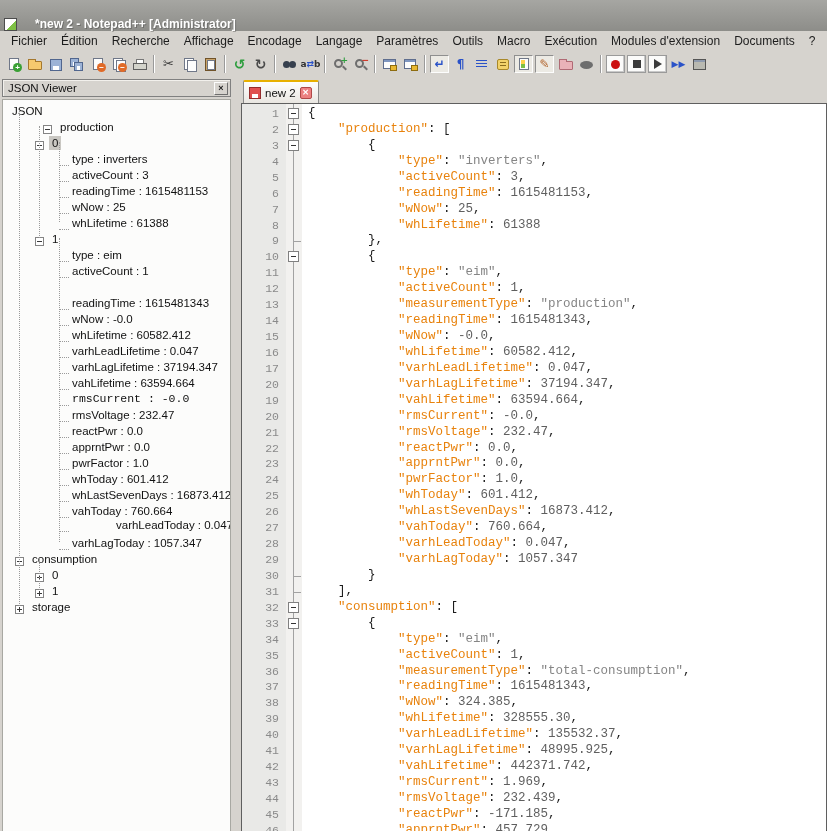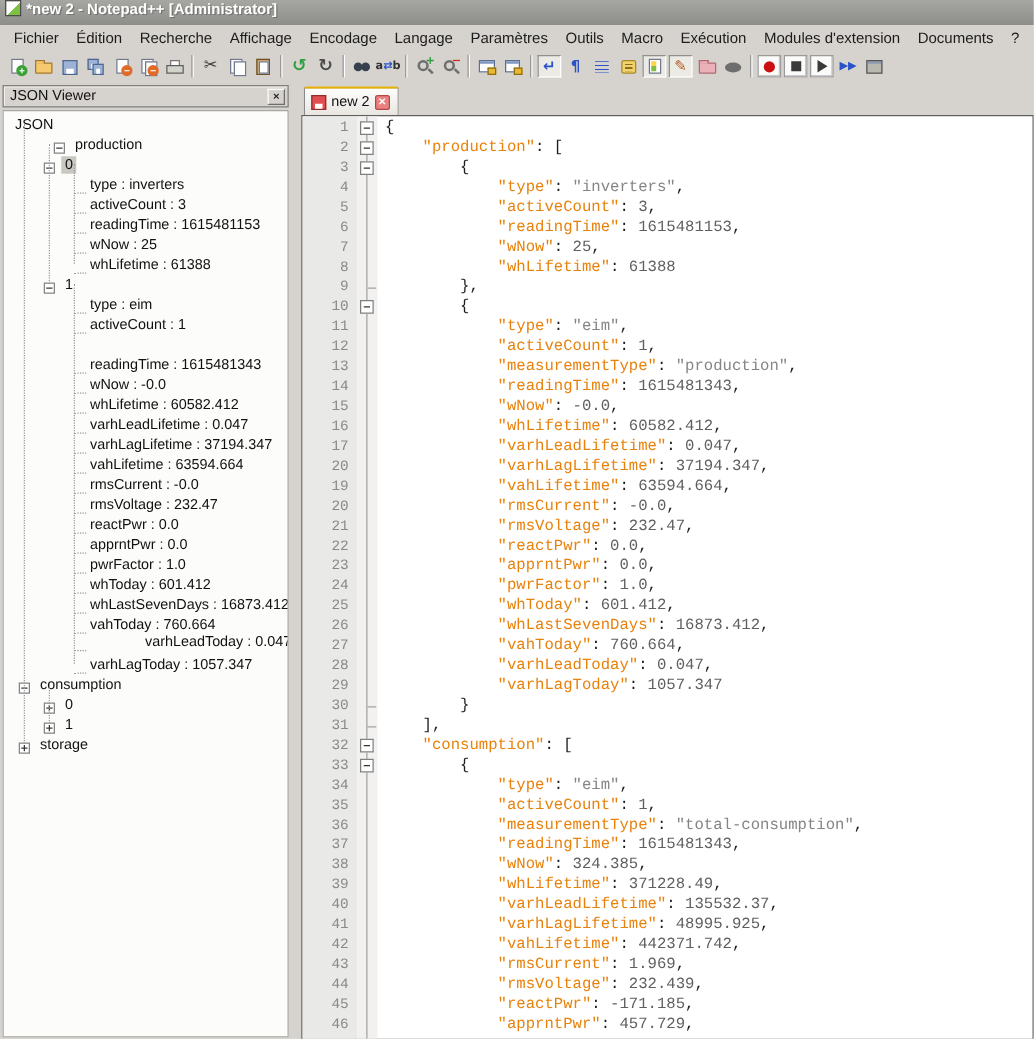--- a/index.html
+++ b/index.html
@@ -7,8 +7,8 @@
   *{box-sizing:border-box;}
 
   
-  .titlebar{height:20px;background:linear-gradient(180deg,#a6a6a2,#8d8d89);
-    display:flex;align-items:flex-start;padding-left:4px;gap:4px;}
+  .titlebar{height:31px;background:linear-gradient(180deg,#a6a6a2,#8d8d89);
+    display:flex;align-items:flex-end;padding-left:4px;gap:18px;}
   .titlebar .np-icon{width:13px;height:13px;background:linear-gradient(135deg,#fff 55%,#7ec044 55%);
     border:1px solid #4c4c4c;flex:0 0 auto;}
   .titlebar .title-text{color:#fff;font-size:12px;font-weight:bold;white-space:nowrap;

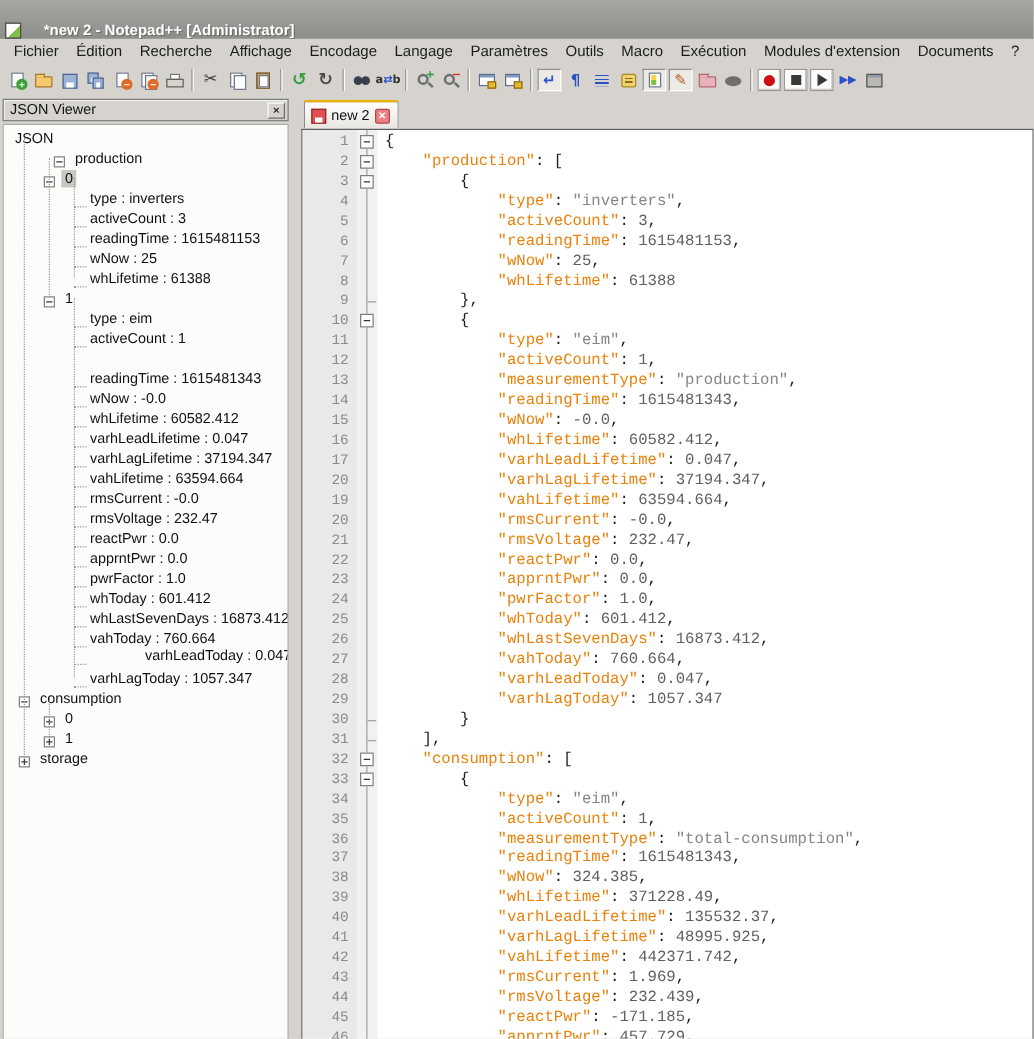--- a/index.html
+++ b/index.html
@@ -332,7 +332,7 @@
             <span class="tstub"></span>
             <span class="tlabel">vahLifetime : 63594.664</span>
           </div>
-          <div class="trow" style="top: 288px; left: 56px;">
+          <div class="trow" style="top: 288px; left: 56px; font-family: Liberation Mono, monospace;">
             <span class="tstub"></span>
             <span class="tlabel">rmsCurrent : -0.0</span>
           </div>

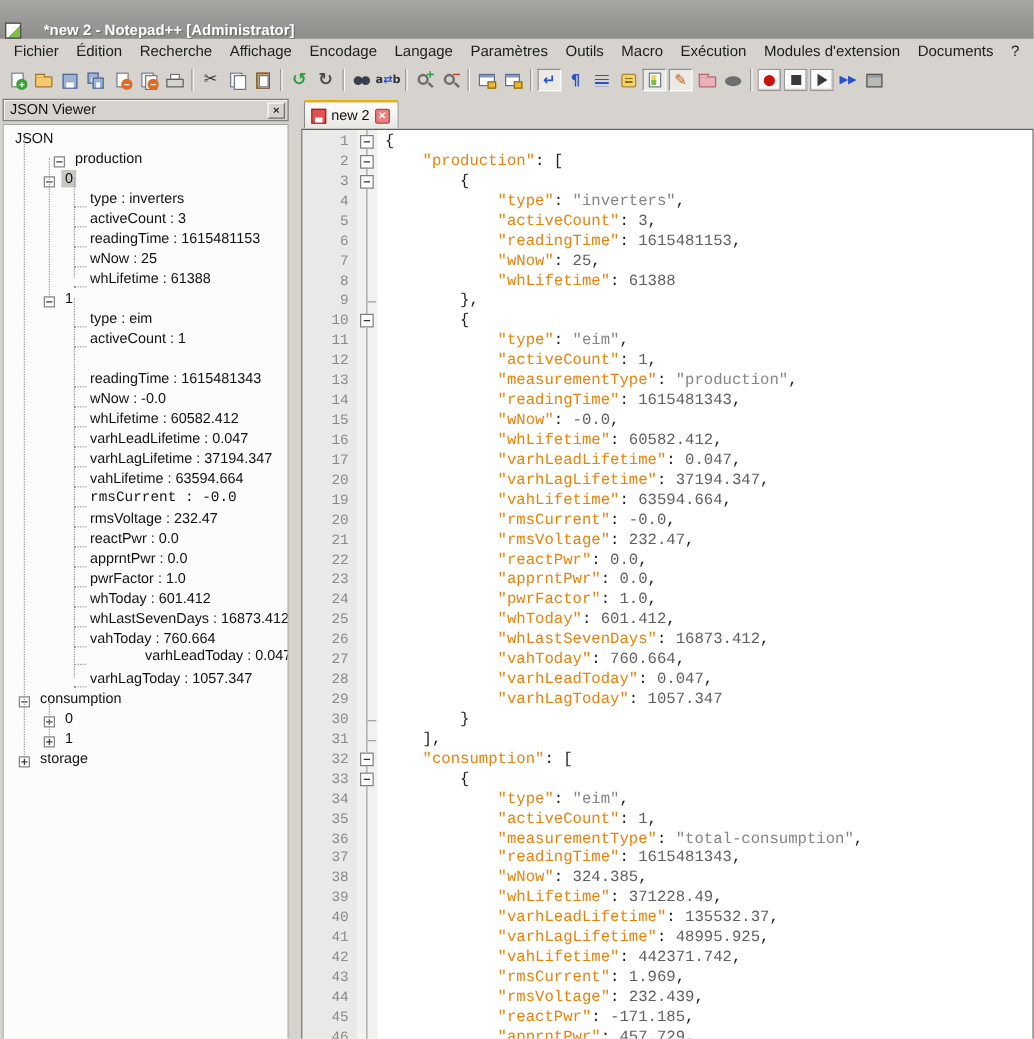--- a/index.html
+++ b/index.html
@@ -507,7 +507,7 @@
           <div class="cl" style="top: 559.55px;"><span class="tk-p">            </span><span class="tk-k">"measurementType"</span><span class="tk-p">: </span><span class="tk-s">"total-consumption"</span><span class="tk-p">,</span></div>
           <div class="cl" style="top: 575.48px;"><span class="tk-p">            </span><span class="tk-k">"readingTime"</span><span class="tk-p">: </span><span class="tk-n">1615481343</span><span class="tk-p">,</span></div>
           <div class="cl" style="top: 591.41px;"><span class="tk-p">            </span><span class="tk-k">"wNow"</span><span class="tk-p">: </span><span class="tk-n">324.385</span><span class="tk-p">,</span></div>
-          <div class="cl" style="top: 607.34px;"><span class="tk-p">            </span><span class="tk-k">"whLifetime"</span><span class="tk-p">: </span><span class="tk-n">371228.49</span><span class="tk-p">,</span></div>
+          <div class="cl" style="top: 607.34px;"><span class="tk-p">            </span><span class="tk-k">"whLifetime"</span><span class="tk-p">: </span><span class="tk-n">328555.30</span><span class="tk-p">,</span></div>
           <div class="cl" style="top: 623.27px;"><span class="tk-p">            </span><span class="tk-k">"varhLeadLifetime"</span><span class="tk-p">: </span><span class="tk-n">135532.37</span><span class="tk-p">,</span></div>
           <div class="cl" style="top: 639.2px;"><span class="tk-p">            </span><span class="tk-k">"varhLagLifetime"</span><span class="tk-p">: </span><span class="tk-n">48995.925</span><span class="tk-p">,</span></div>
           <div class="cl" style="top: 655.13px;"><span class="tk-p">            </span><span class="tk-k">"vahLifetime"</span><span class="tk-p">: </span><span class="tk-n">442371.742</span><span class="tk-p">,</span></div>

